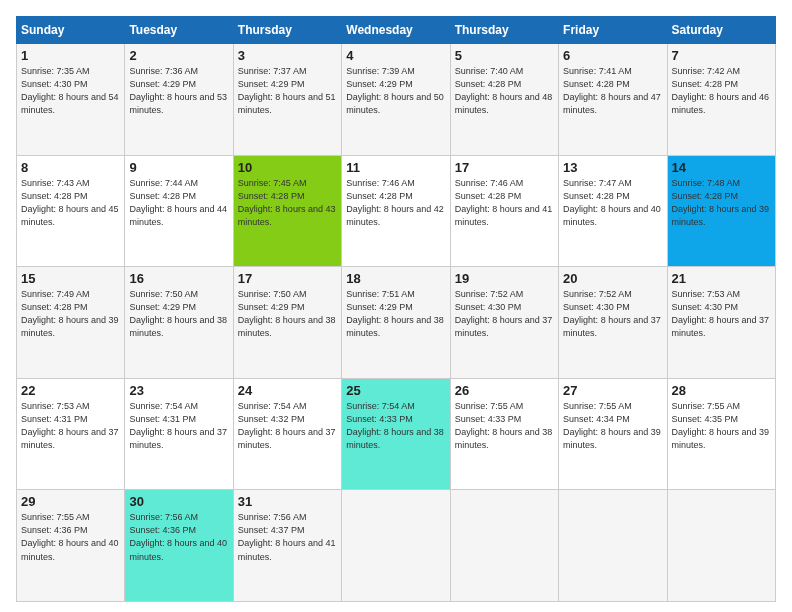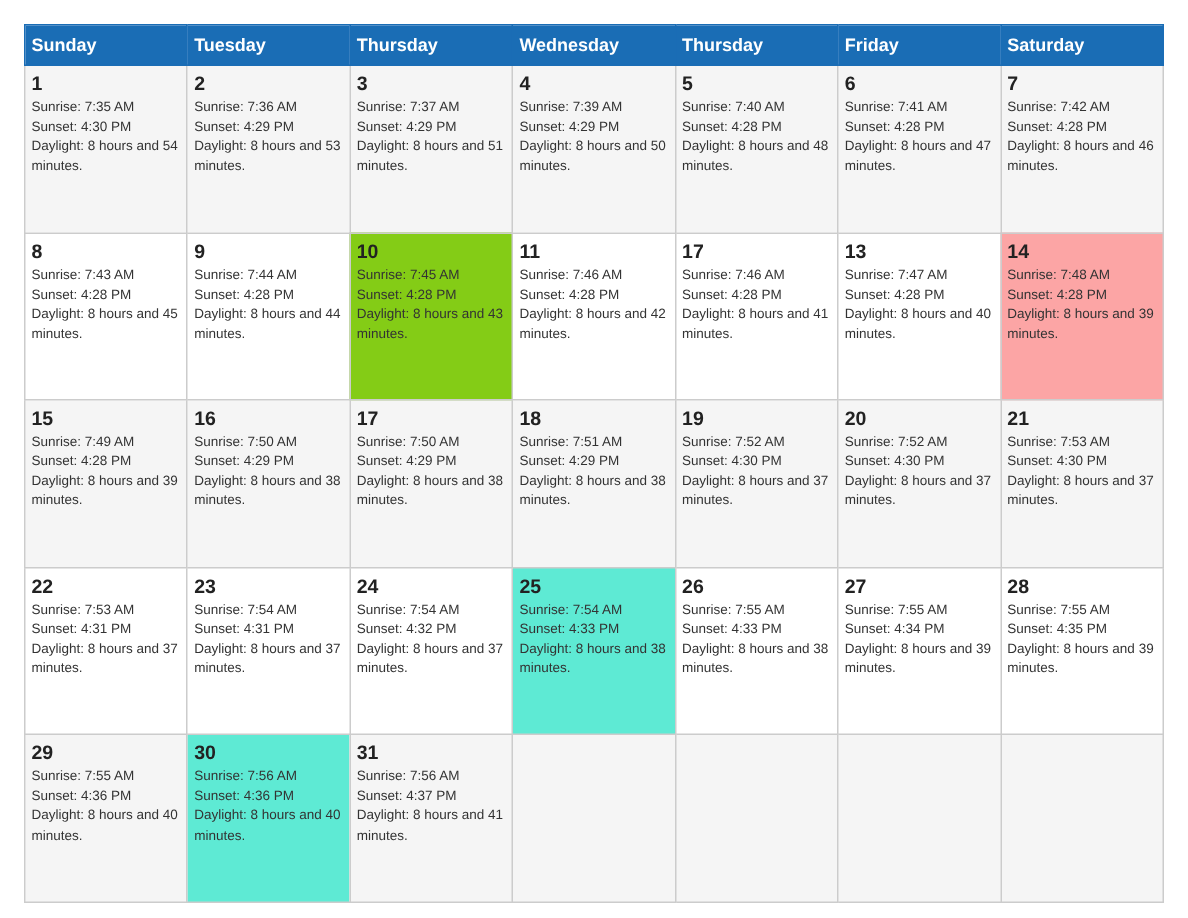--- a/index.html
+++ b/index.html
@@ -179,7 +179,7 @@
             <span class="day-number">13</span>
             <div class="day-info">Sunrise: 7:47 AM<br>Sunset: 4:28 PM<br>Daylight: 8 hours and 40 minutes.</div>
           </td>
-          <td style="background: #fca5a5;">
+          <td style="background: #0ea5e9;">
             <span class="day-number">14</span>
             <div class="day-info">Sunrise: 7:48 AM<br>Sunset: 4:28 PM<br>Daylight: 8 hours and 39 minutes.</div>
           </td>

